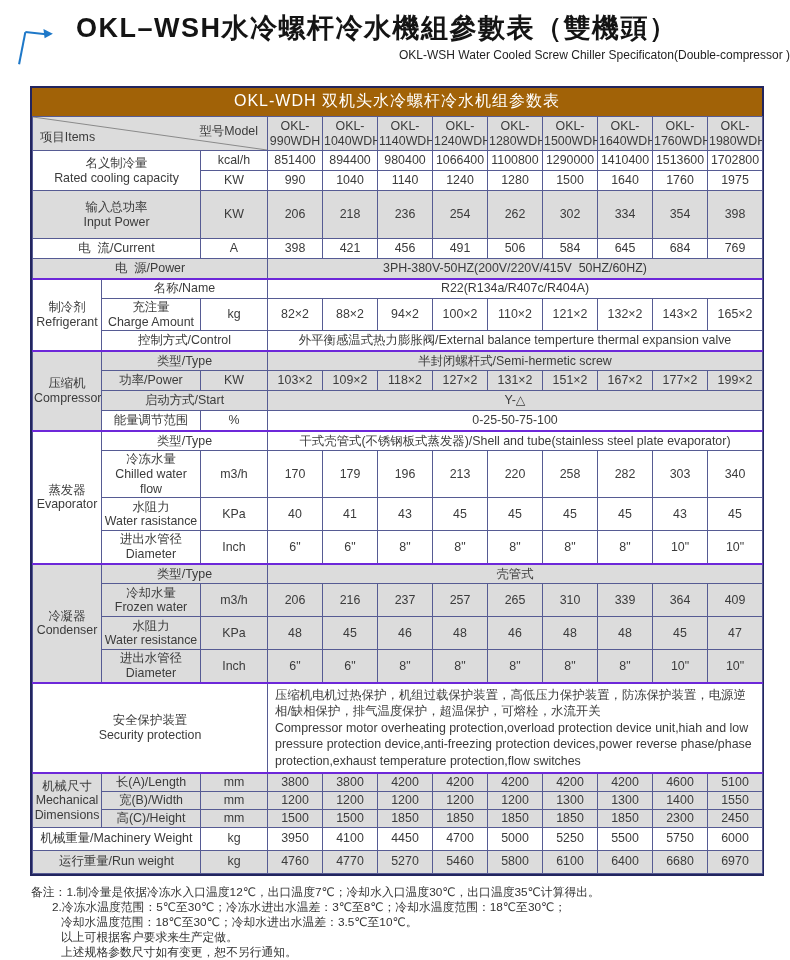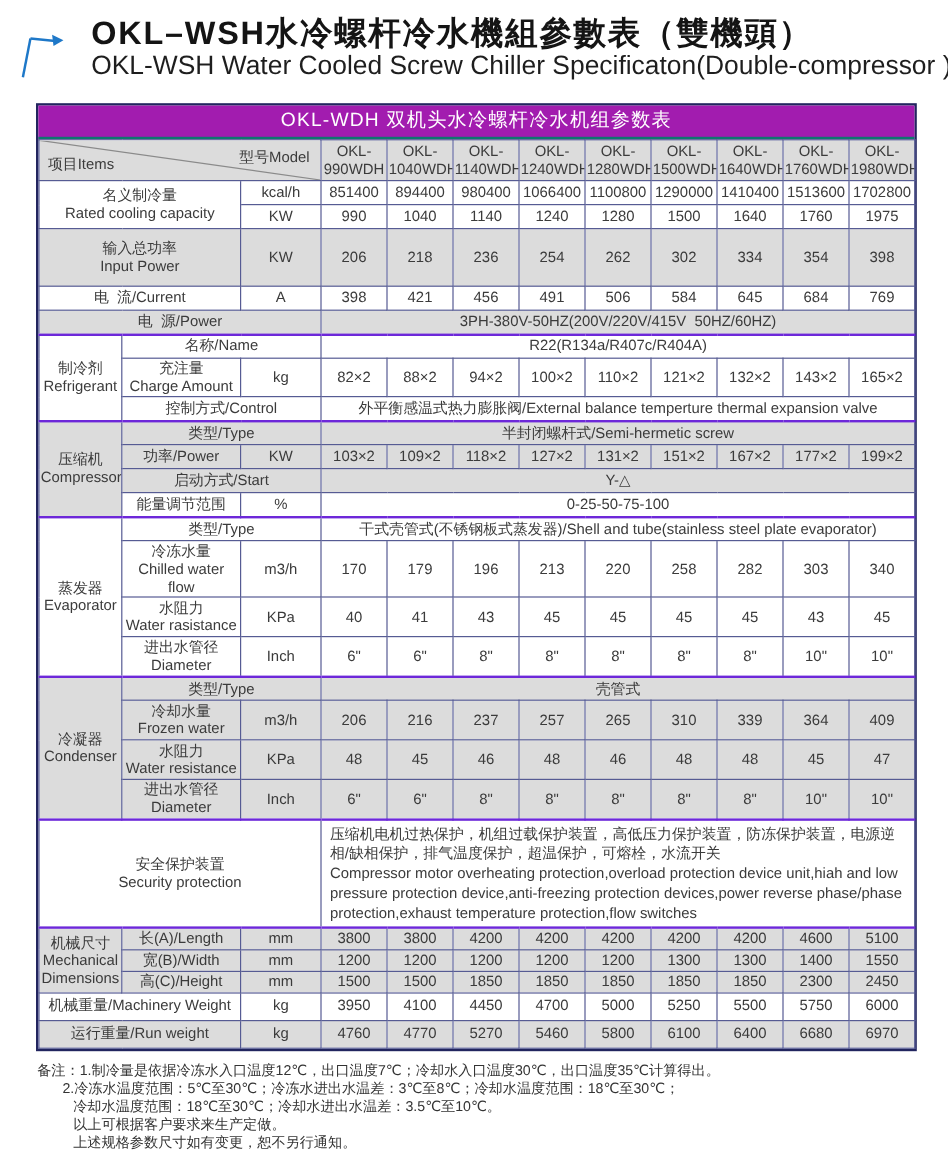--- a/index.html
+++ b/index.html
@@ -12,7 +12,7 @@
   .page-header{position:relative;padding:13px 0 0 76px;height:72px;box-sizing:border-box;}
   .logo{position:absolute;left:13px;top:25px;width:42px;height:44px;}
   .title-zh{font-size:27px;font-weight:600;color:#141414;letter-spacing:1.5px;line-height:30px;white-space:nowrap;}
-  .title-en{font-size:22px;font-weight:400;color:#1e1e1e;line-height:22px;margin-top:1px;white-space:nowrap;text-align:right;}
+  .title-en{font-size:12px;font-weight:400;color:#1e1e1e;line-height:22px;margin-top:1px;white-space:nowrap;text-align:right;}
   
   .table-wrap{margin:14px 0 0 30px;width:730px;border:2px solid #22255f;box-sizing:content-box;background:#fff;}
   .banner{height:26px;line-height:26px;text-align:center;background:#a21caf;color:#ffffff;

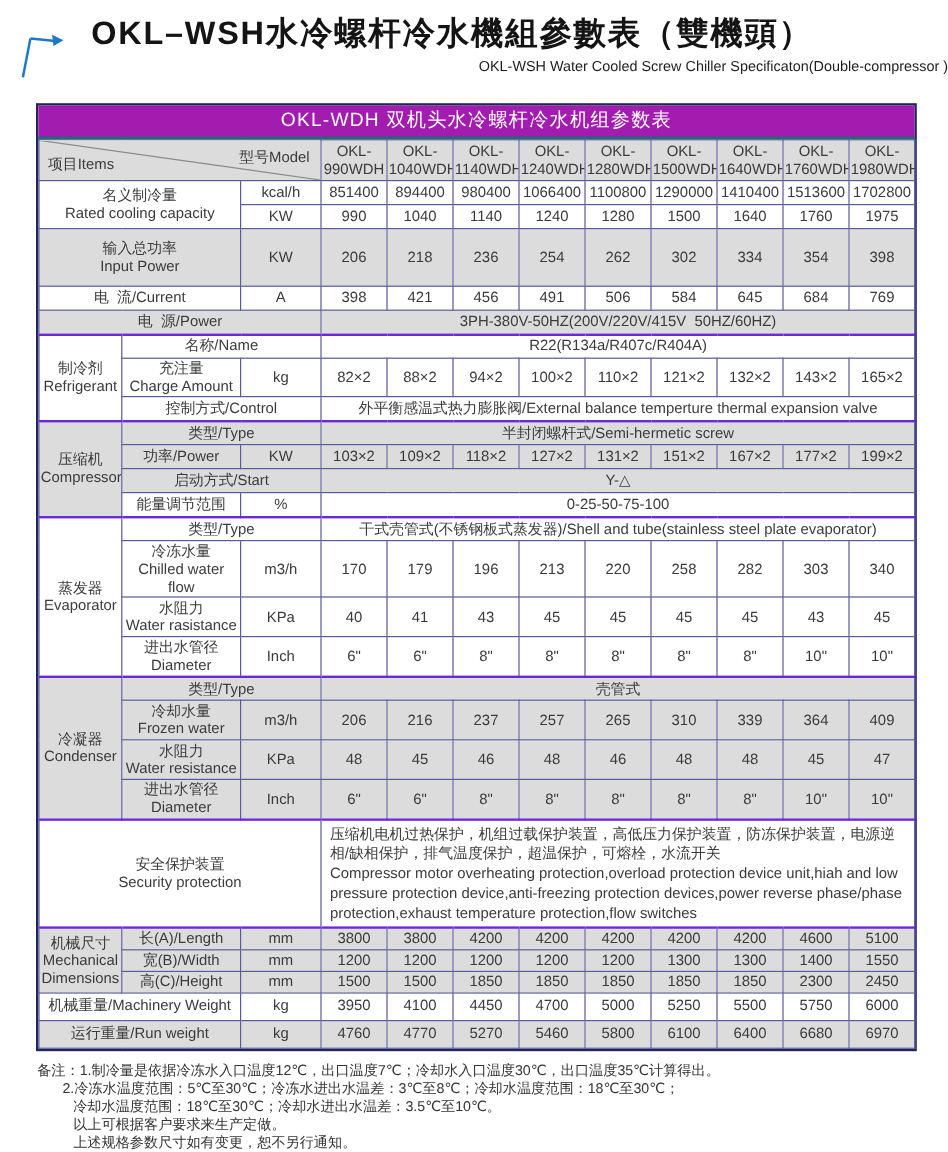--- a/index.html
+++ b/index.html
@@ -15,8 +15,8 @@
   .title-en{font-size:12px;font-weight:400;color:#1e1e1e;line-height:22px;margin-top:1px;white-space:nowrap;text-align:right;}
   
   .table-wrap{margin:14px 0 0 30px;width:730px;border:2px solid #22255f;box-sizing:content-box;background:#fff;}
-  .banner{height:26px;line-height:26px;text-align:center;background:#a21caf;color:#ffffff;
-          font-size:16px;letter-spacing:1px;border-bottom:2px solid #0f766e;}
+  .banner{height:26px;line-height:26px;text-align:center;background:#a16207;color:#ffffff;
+          font-size:16px;letter-spacing:1px;border-bottom:2px solid #a16207;}
   table{border-collapse:collapse;width:730px;table-layout:fixed;}
   td{border:1px solid #565b93;font-size:12.4px;line-height:1.18;text-align:center;
      vertical-align:middle;padding:1px 1px;overflow:hidden;}

